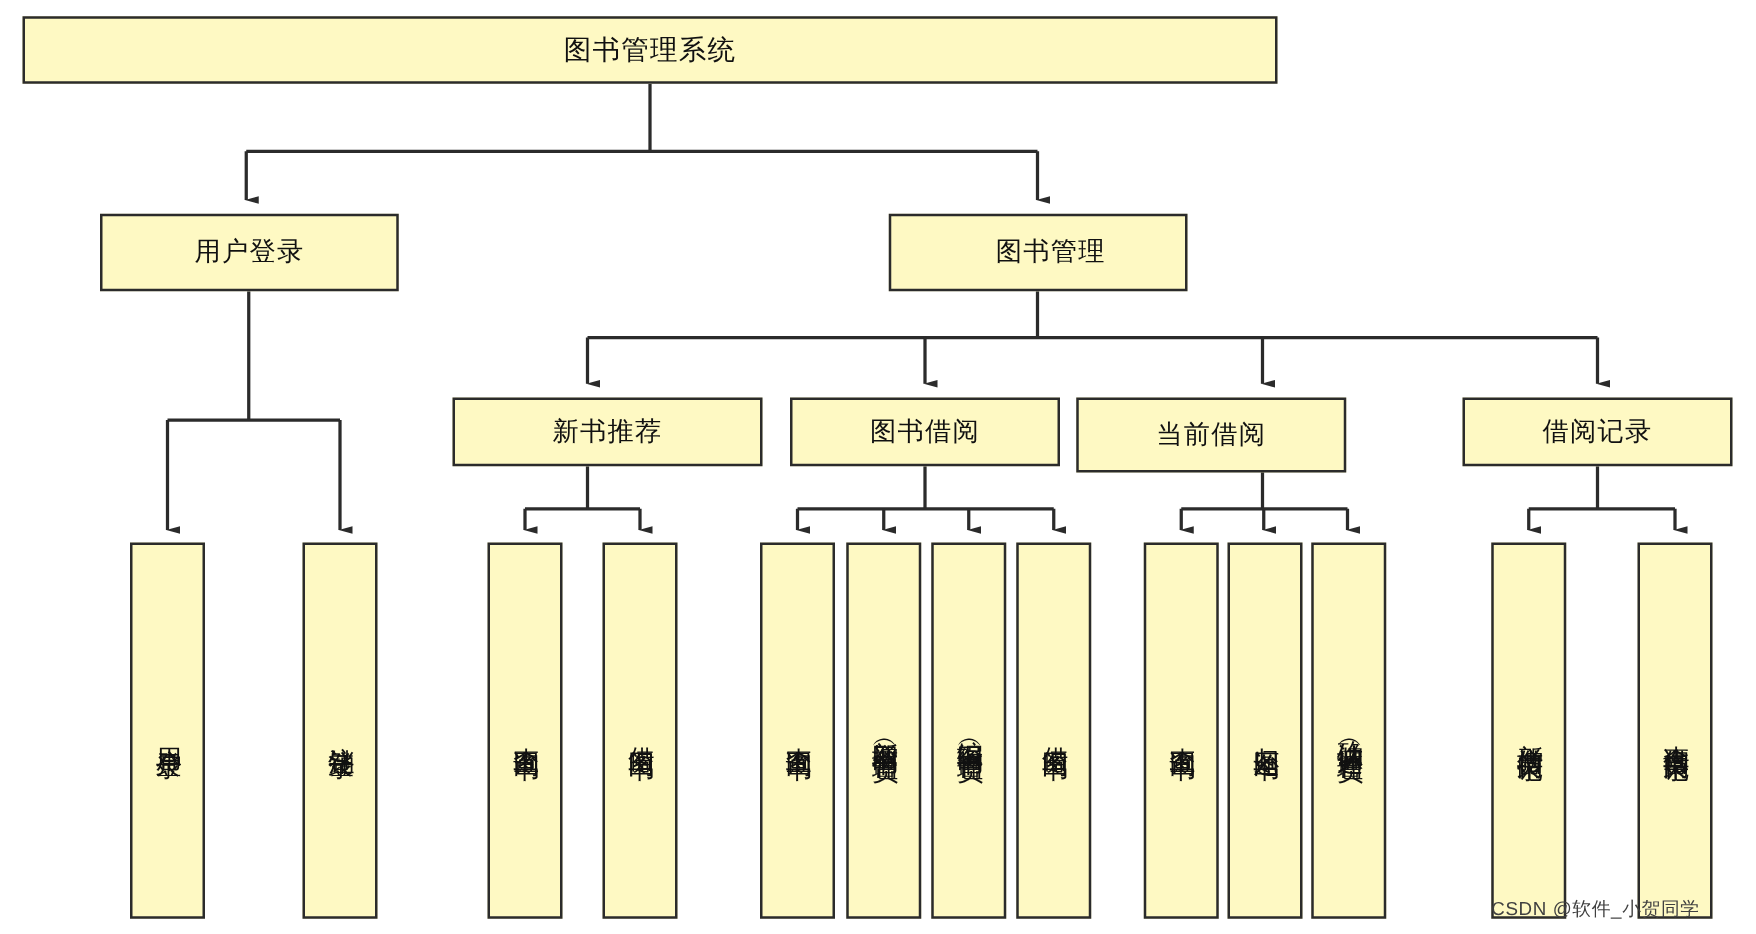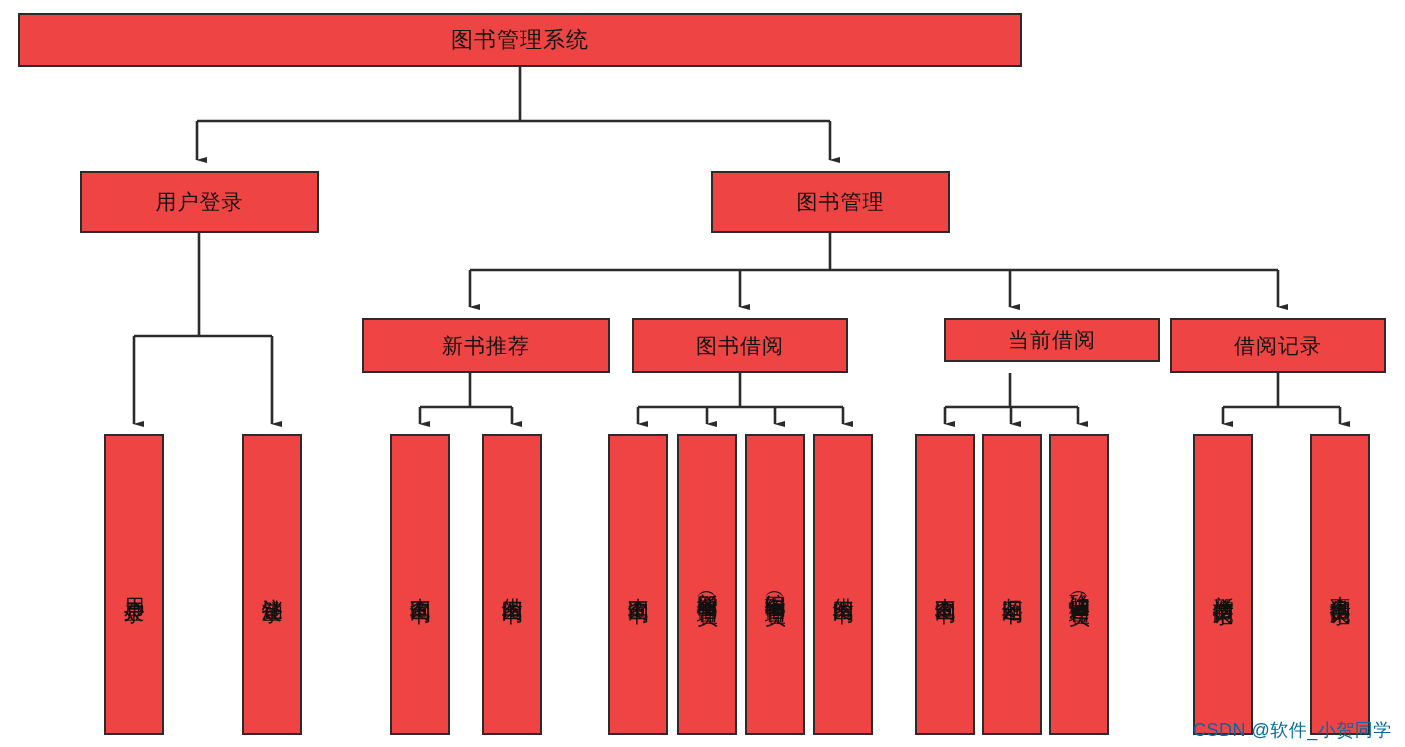--- a/index.html
+++ b/index.html
@@ -28,7 +28,7 @@
   .node {
     position: absolute;
     box-sizing: border-box;
-    background: #ef4444;
+    background: #fef9c3;
     border: 2.4px solid #2b2b2b;
     display: flex;
     align-items: center;

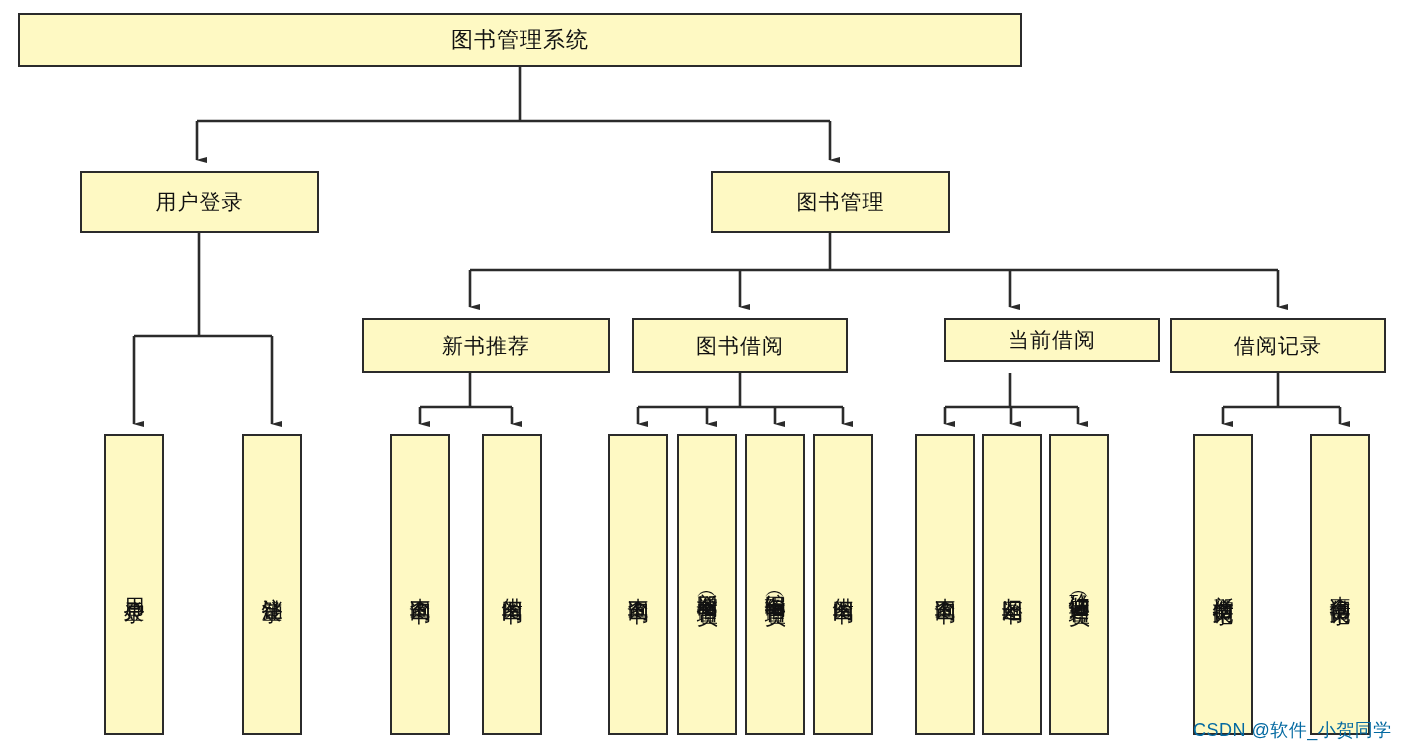--- a/index.html
+++ b/index.html
@@ -137,7 +137,7 @@
   <div class="node h" style="left:632px; top:318px; width:216px; height:55px;">
     <span class="lbl">图书借阅</span>
   </div>
-  <div class="node h" style="left:944px; top:318px; width:216px; height:44px;">
+  <div class="node h" style="left:861px; top:318px; width:216px; height:60px;">
     <span class="lbl">当前借阅</span>
   </div>
   <div class="node h" style="left:1170px; top:318px; width:216px; height:55px;align-items:center;">

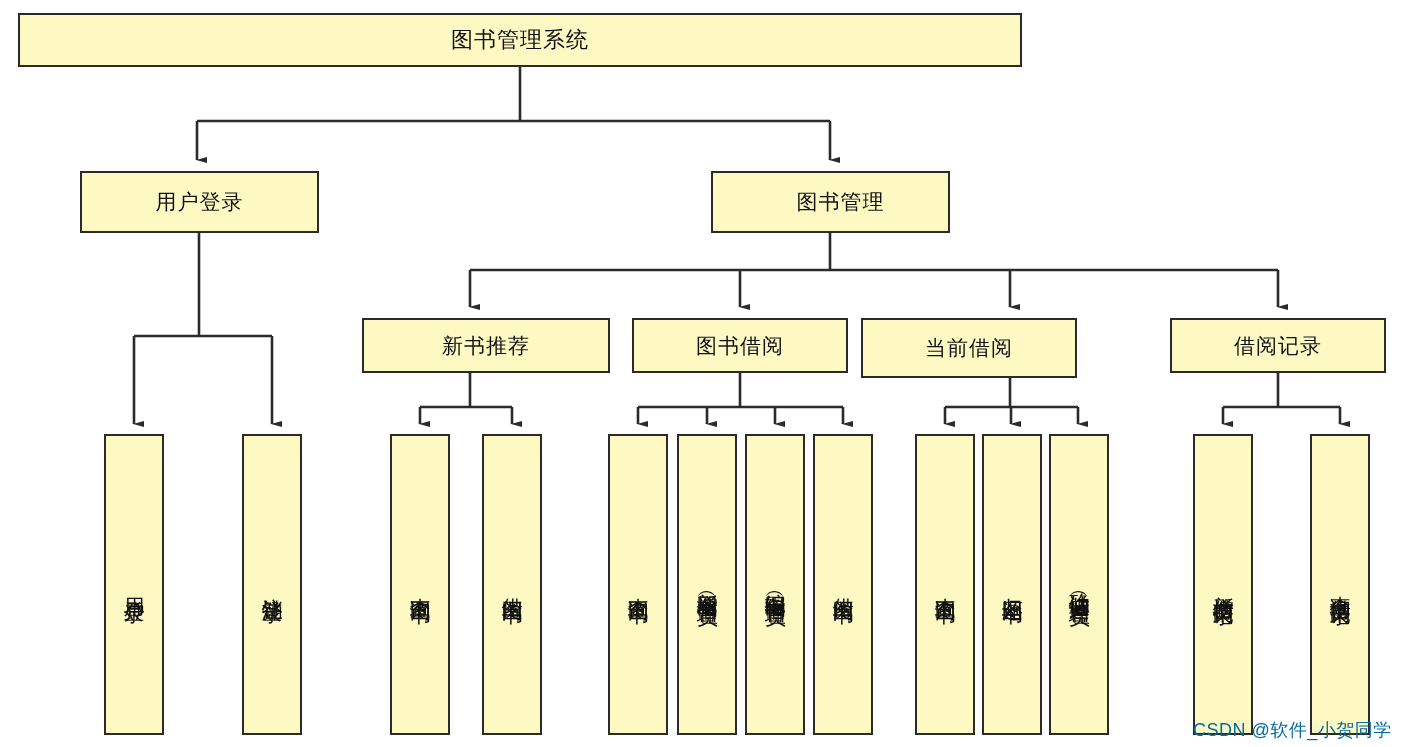--- a/index.html
+++ b/index.html
@@ -59,8 +59,8 @@
   }
   .watermark {
     position: absolute;
-    color: #0369a1;
-    font-size: 18px;
+    color: #404040;
+    font-size: 15px;
     letter-spacing: 0.5px;
     white-space: nowrap;
   }

